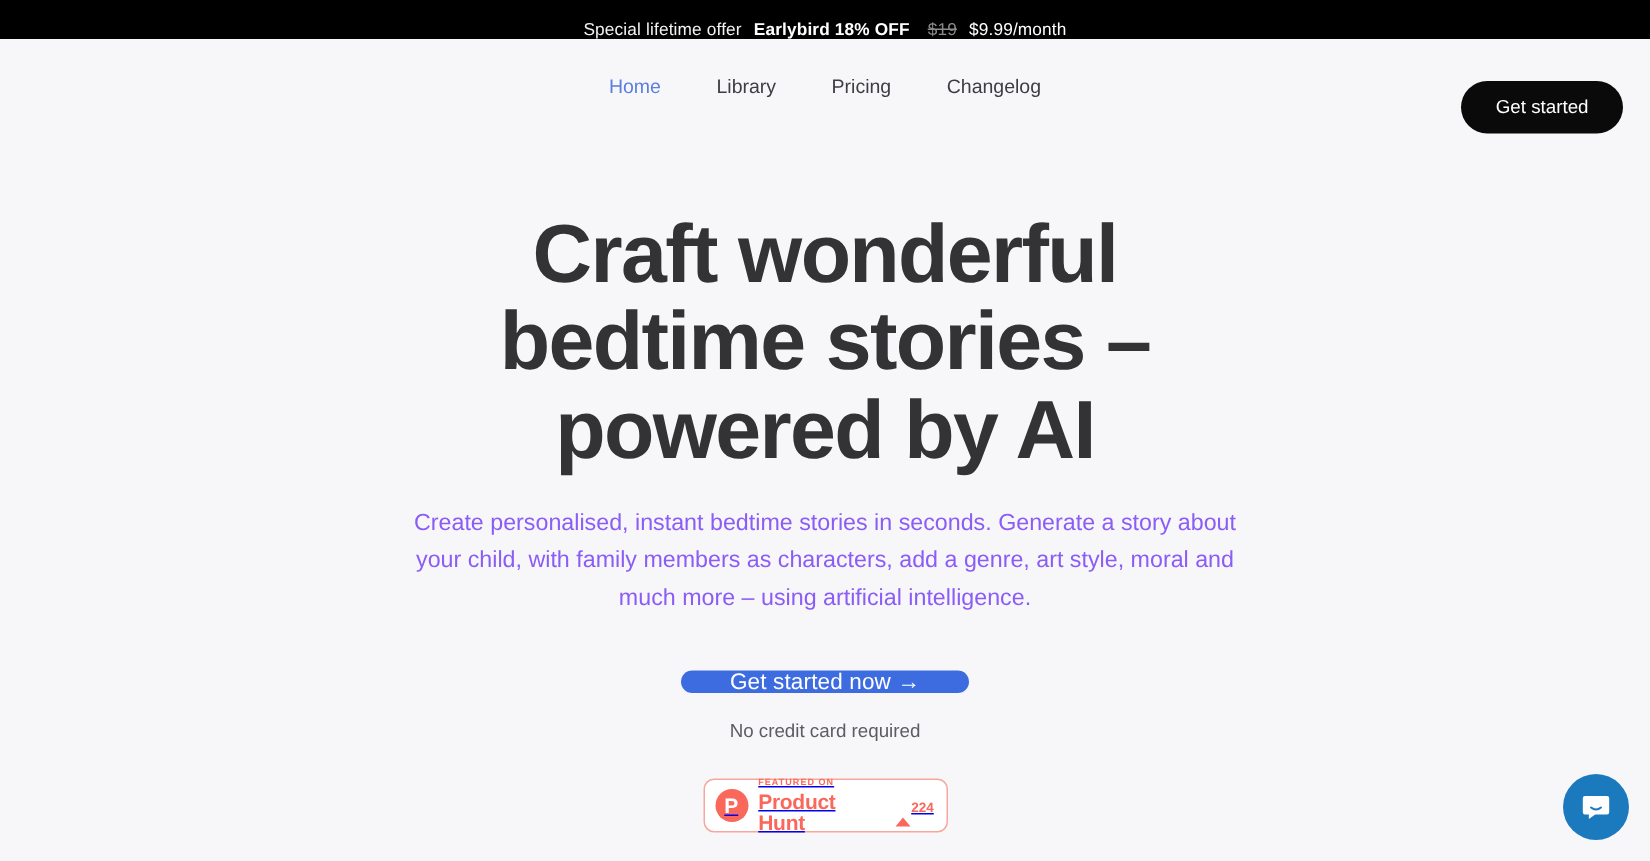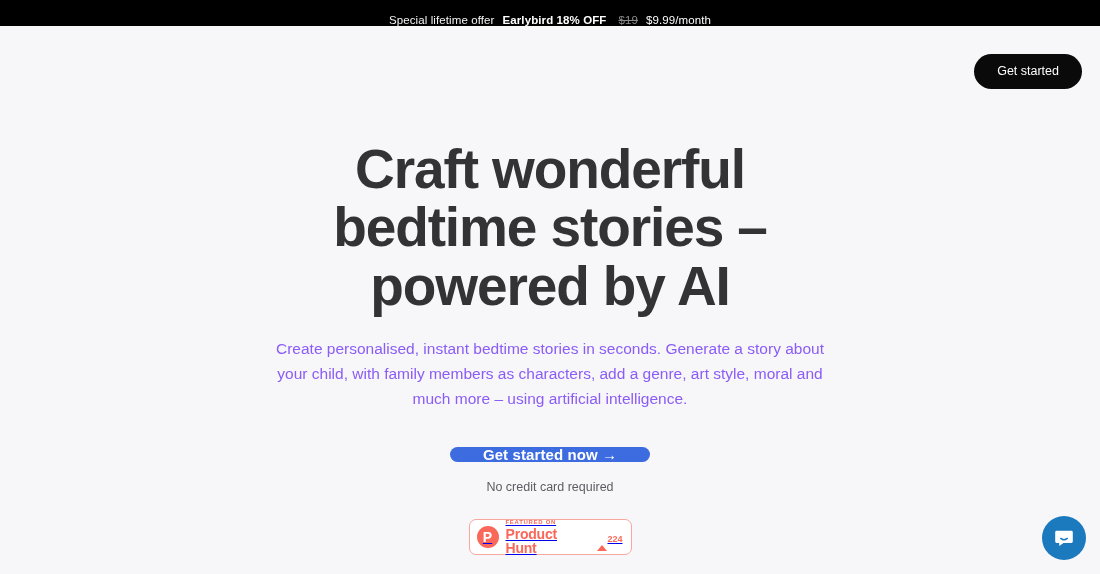--- a/index.html
+++ b/index.html
@@ -229,6 +229,12 @@
 <header class="site-header">
 
 
+  <nav class="main-nav">
+    <a href="#" class="nav-link active">Home</a>
+    <a href="#" class="nav-link">Library</a>
+    <a href="#" class="nav-link">Pricing</a>
+    <a href="#" class="nav-link">Changelog</a>
+  </nav>
 
   <button class="header-cta">Get started</button>
 </header>

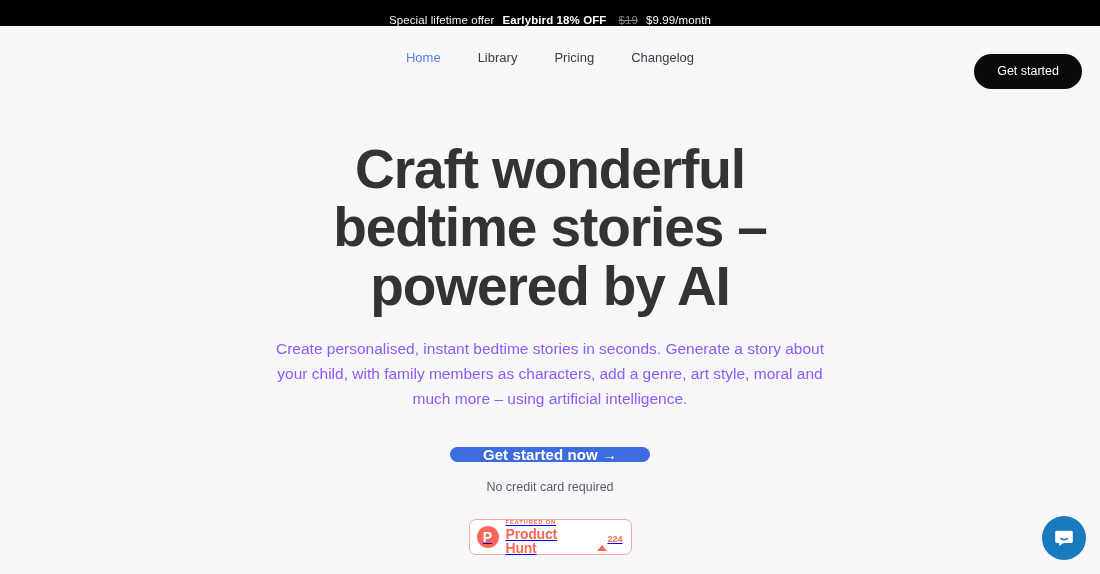--- a/index.html
+++ b/index.html
@@ -128,7 +128,7 @@
     border: none;
     border-radius: 26px;
     font-size: 15px;
-    font-weight: 700;
+    font-weight: 400;
     font-family: inherit;
     padding: 0 33px;
     cursor: pointer;

